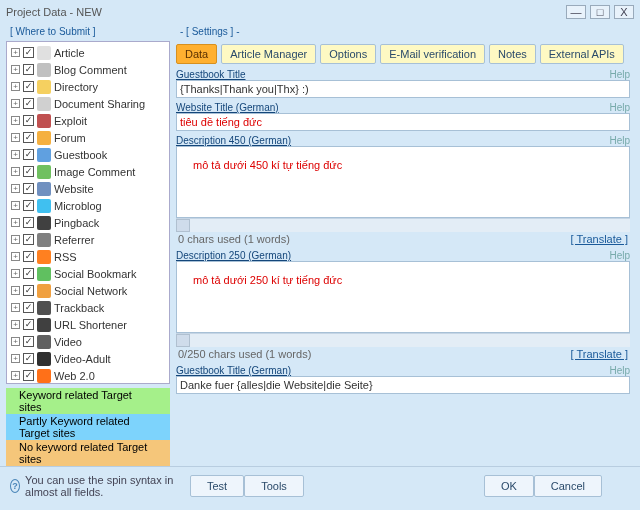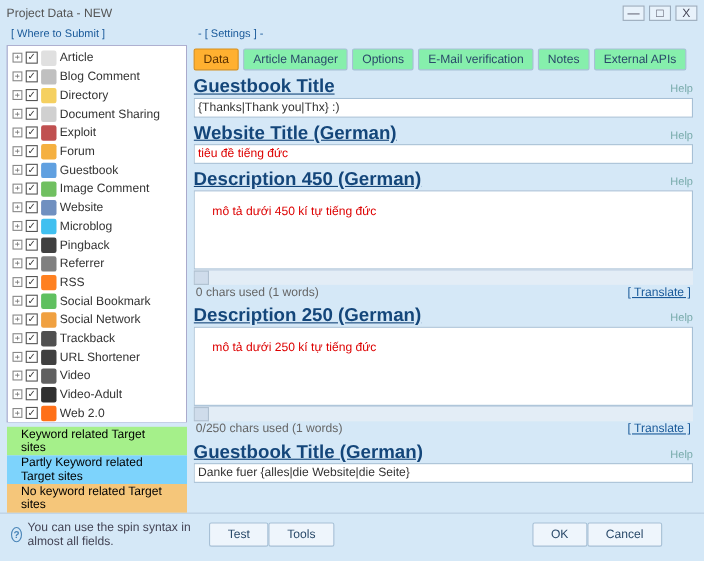--- a/index.html
+++ b/index.html
@@ -24,7 +24,7 @@
 .lg3{background:#f5c67a}
 .right{flex:1;margin-left:6px;display:flex;flex-direction:column}
 .tabs{display:flex;gap:4px;padding:3px 0 5px}
-.tab{padding:3px 8px;border:1px solid #a7c0d6;background:#86efac;color:#2a4a6a;cursor:pointer;border-radius:2px}
+.tab{padding:3px 8px;border:1px solid #a7c0d6;background:#fef9c3;color:#2a4a6a;cursor:pointer;border-radius:2px}
 .tab.active{background:#ffb030;color:#5a3000;border-color:#d69020}
 .form{flex:1;overflow-y:auto;padding-right:4px}
 .fld{margin-bottom:4px}

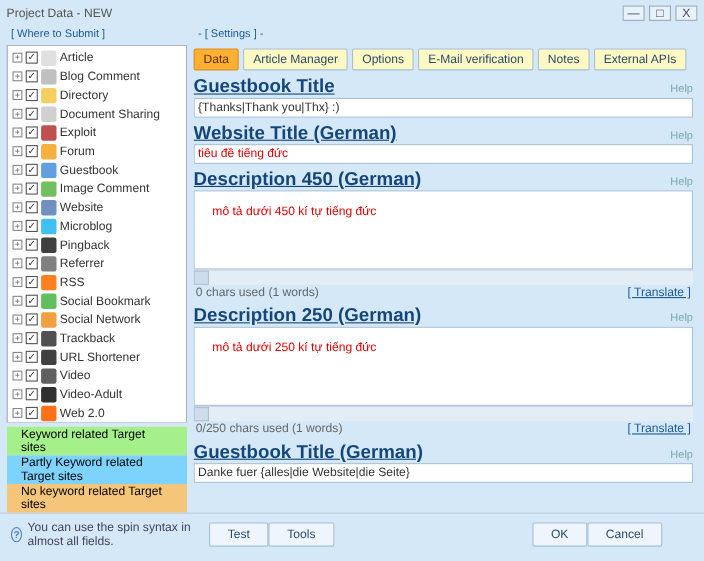--- a/index.html
+++ b/index.html
@@ -29,7 +29,7 @@
 .form{flex:1;overflow-y:auto;padding-right:4px}
 .fld{margin-bottom:4px}
 .flabel{display:flex;justify-content:space-between;align-items:baseline}
-.flabel .fn{color:#14467a;font-weight:bold;text-decoration:underline;font-size:17px}
+.flabel .fn{color:#14467a;font-weight:normal;text-decoration:underline;font-size:10px}
 .flabel .hl{color:#7aa;font-size:10px}
 .inp{width:100%;border:1px solid #a7c0d6;padding:2px 3px;background:#fff;color:#333;font-size:11px}
 .ta{width:100%;border:1px solid #a7c0d6;background:#fff;height:72px;position:relative;overflow:auto}

